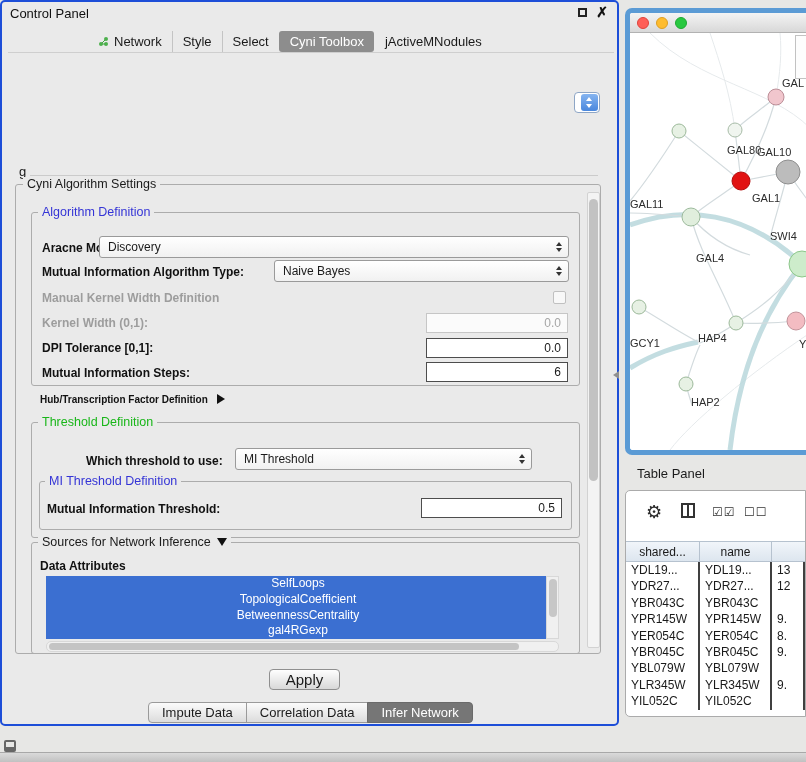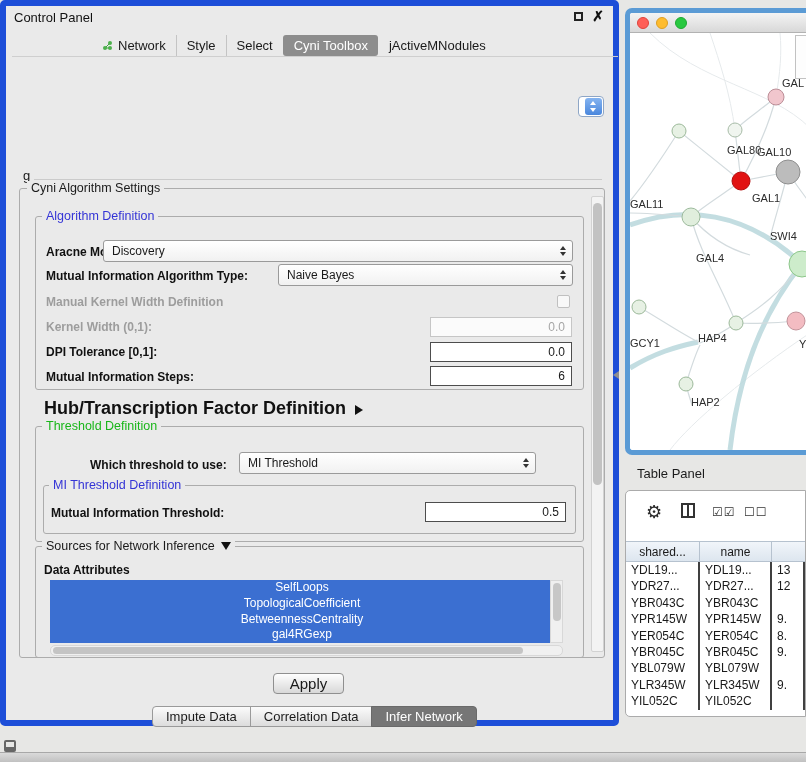--- a/index.html
+++ b/index.html
@@ -14,7 +14,7 @@
   
   #control-panel {
     position:absolute; left:0; top:8; width:619px; height:726px;
-    background:#eaeaea; border:6px solid #1d4ed8; border-radius:5px;
+    background:#eaeaea; border:2px solid #1d4ed8; border-radius:5px;
   }
   .cp-title { position:absolute; left:8px; top:4px; font-size:13px; color:#111; }
   .win-controls { position:absolute; right:9px; top:4px; display:flex; gap:9px; align-items:center; }

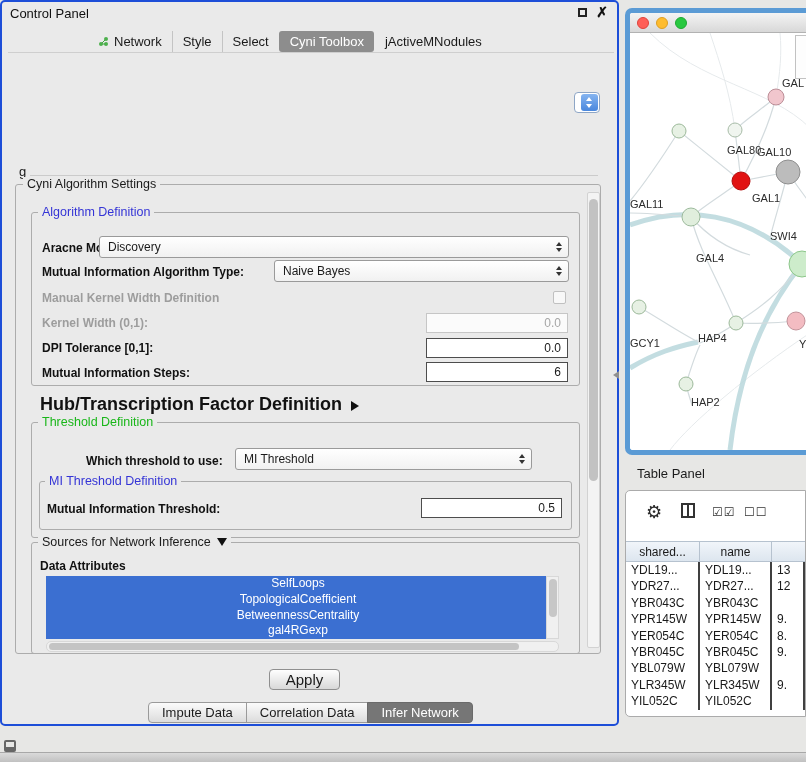--- a/index.html
+++ b/index.html
@@ -237,7 +237,7 @@
   <div class="lbl" style="left:40px; top:364px;">Mutual Information Steps:</div>
   <div class="field" style="left:424px; top:360px; width:142px;">6</div>
 
-  <div class="lbl" style="left:38px; top:392px; font-size:18px;">
+  <div class="lbl" style="left:38px; top:392px; font-size:10px;">
     <span>Hub/Transcription Factor Definition</span><span class="tri-right"></span>
   </div>
 

